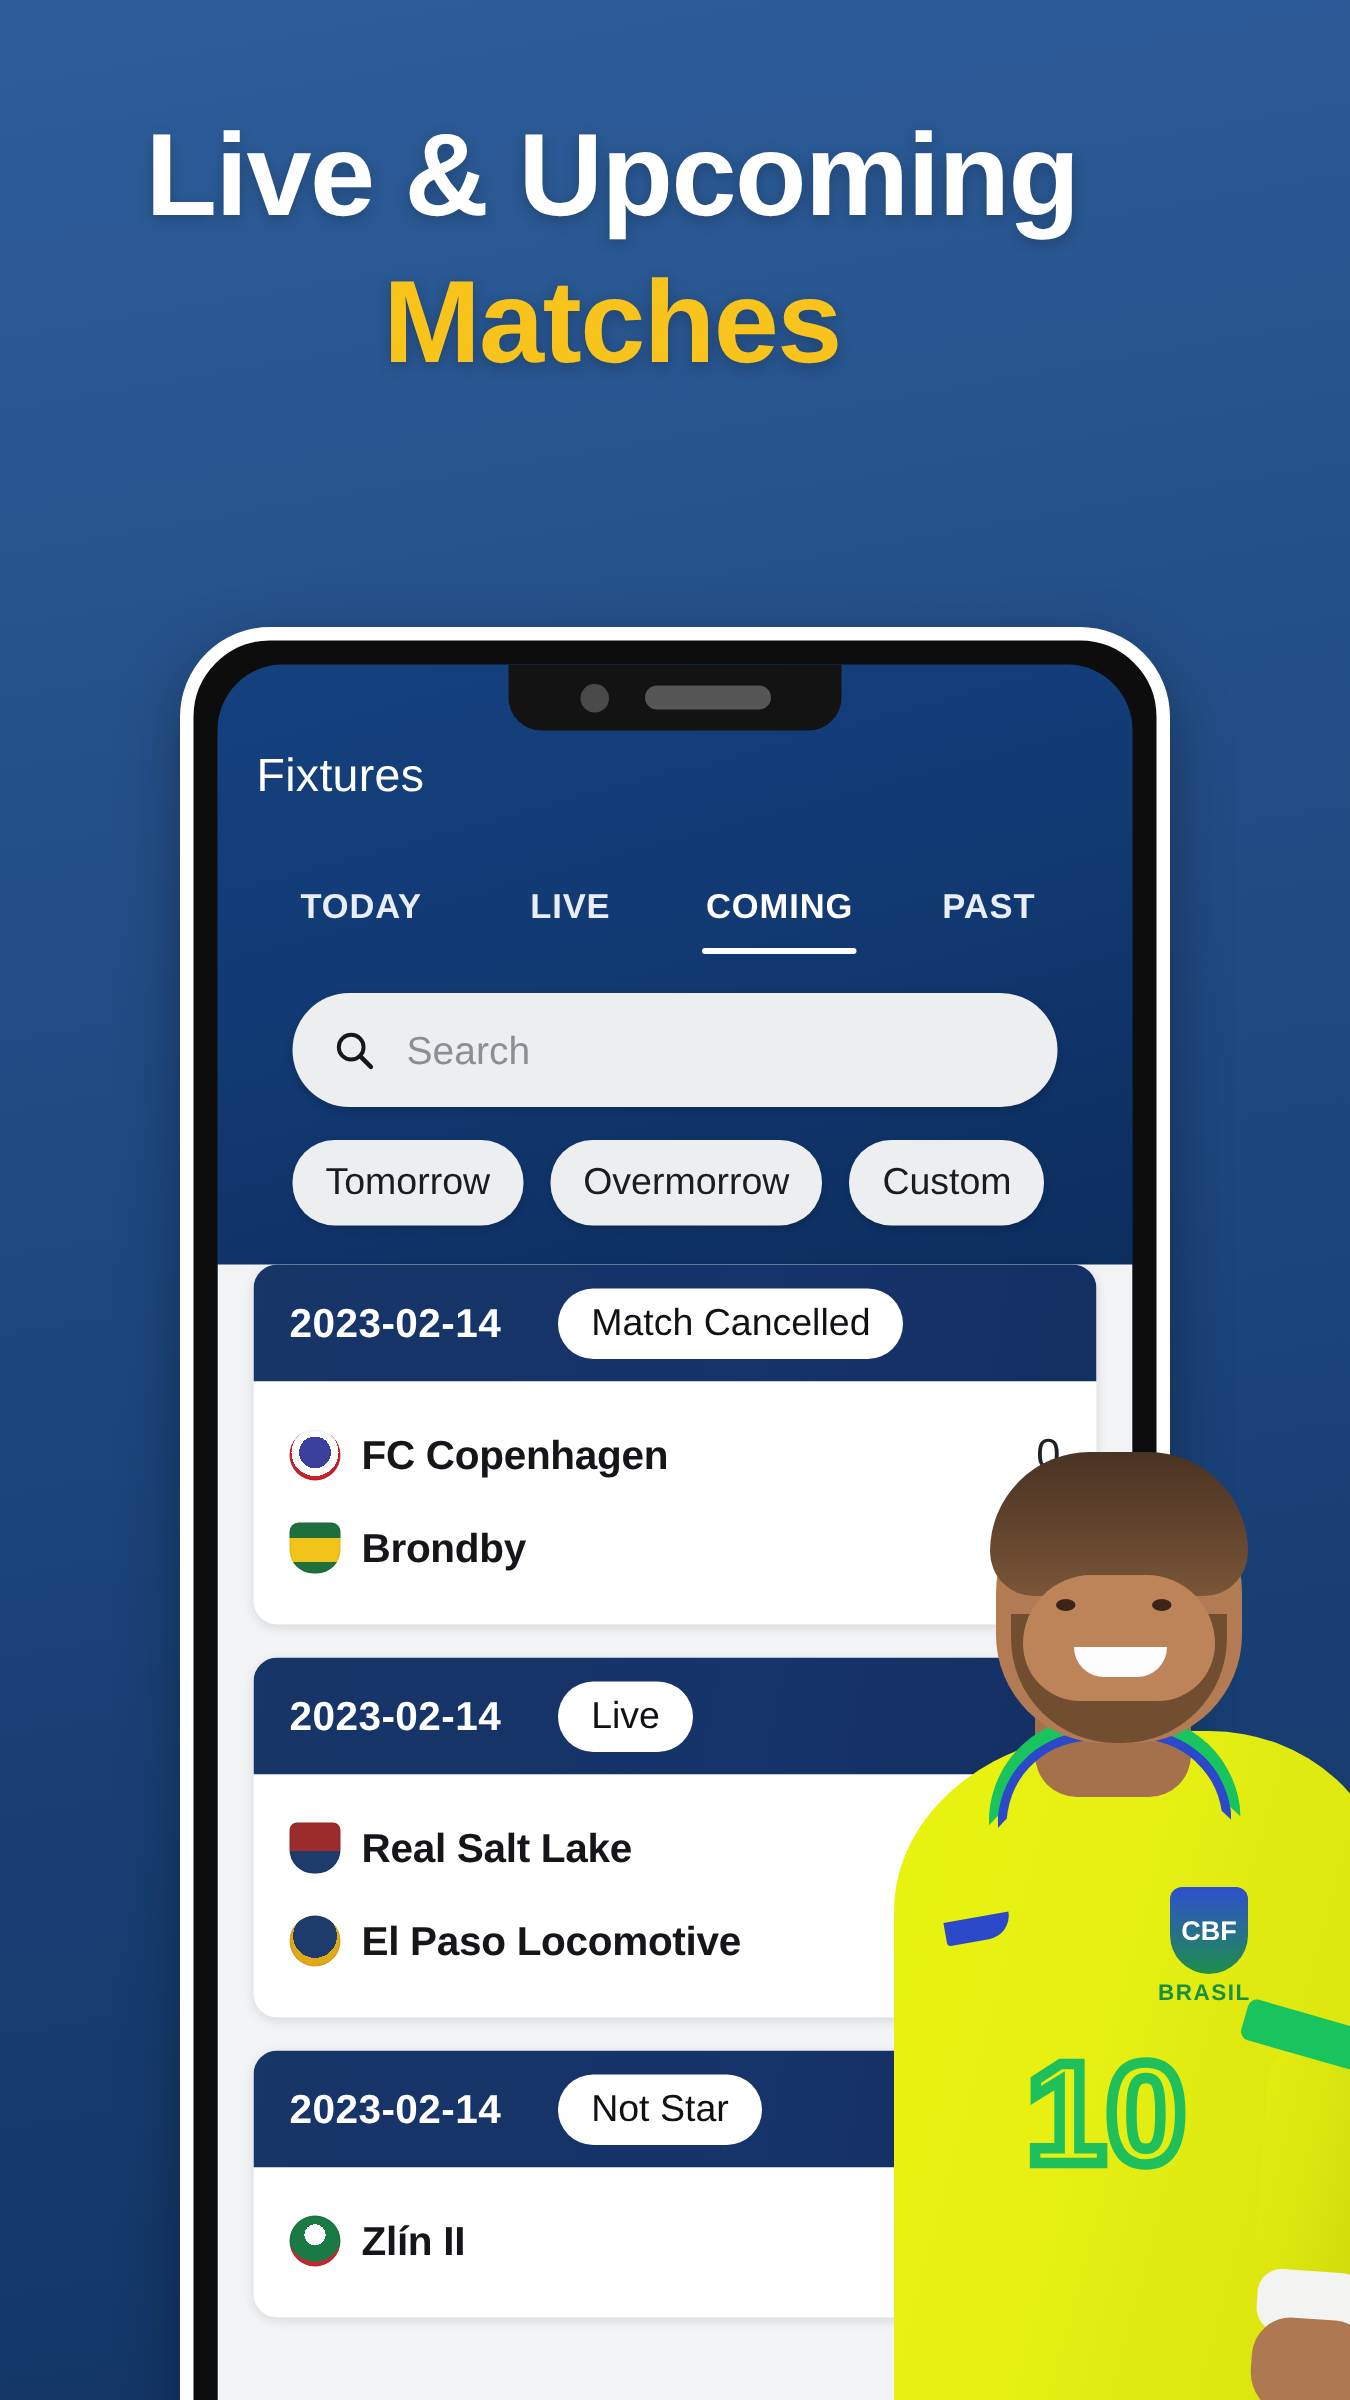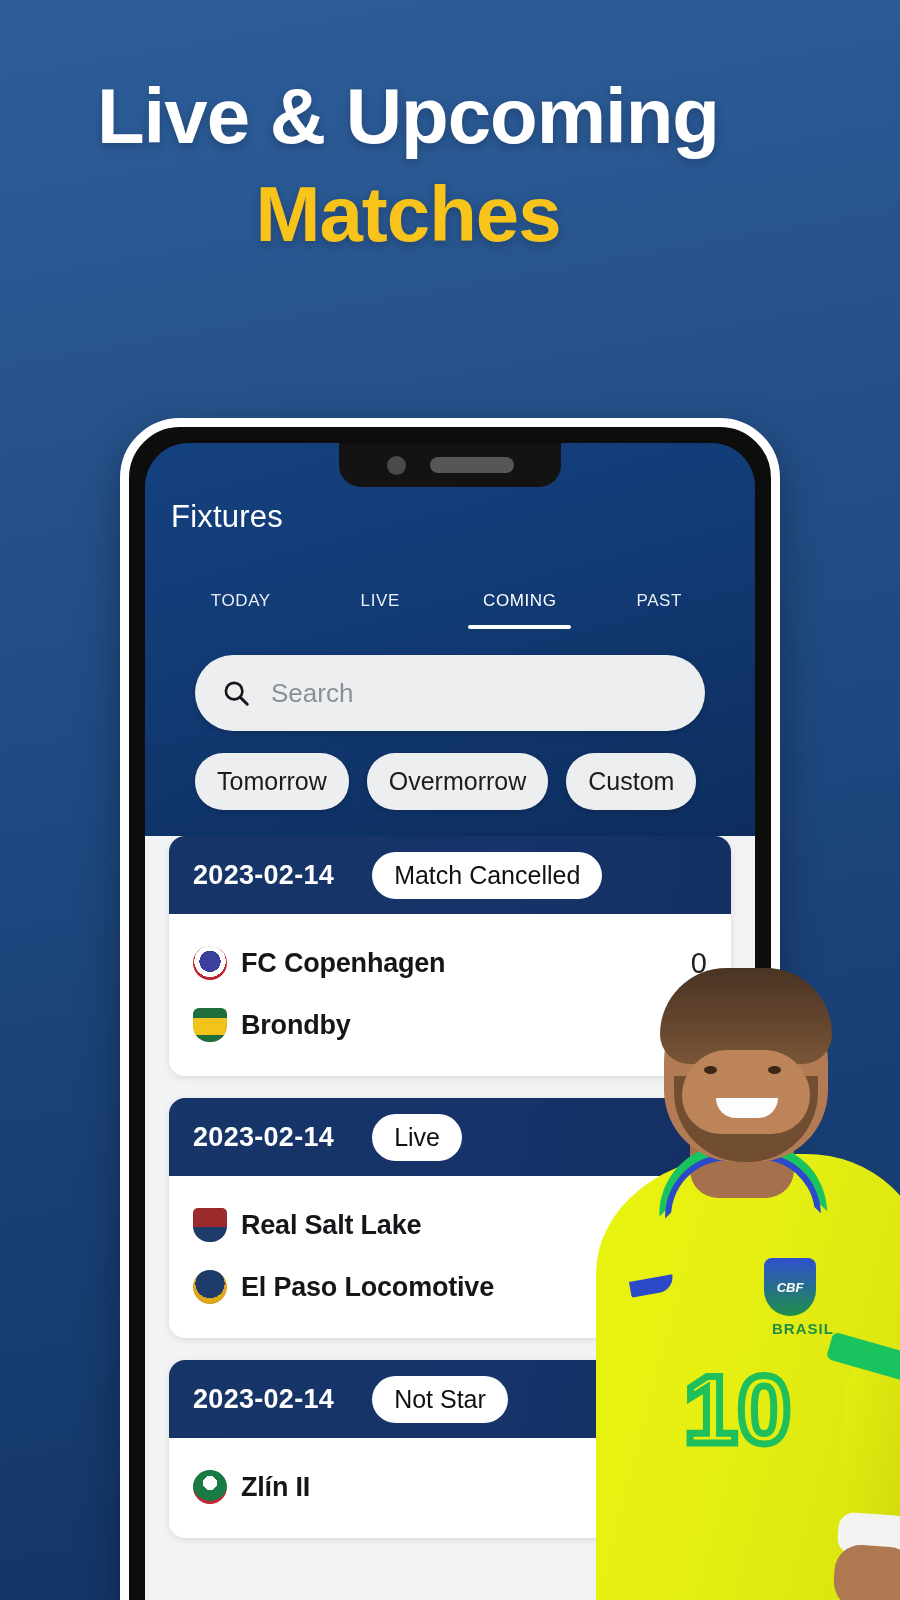--- a/index.html
+++ b/index.html
@@ -52,7 +52,7 @@
 
   .tabs { display:flex; margin-top:56px; }
   .tab { flex:1; text-align:center; position:relative; padding-bottom:18px; }
-  .tab span { color:#e9eef6; font-size:17px; font-weight:normal; letter-spacing:.6px;margin-top:16px; }
+  .tab span { color:#e9eef6; font-size:23px; font-weight:bold; letter-spacing:.6px;margin-top:16px; }
   .tab.active span { color:#ffffff; }
   .tab.active::after {
     content:""; position:absolute; left:13%; right:13%; bottom:0;

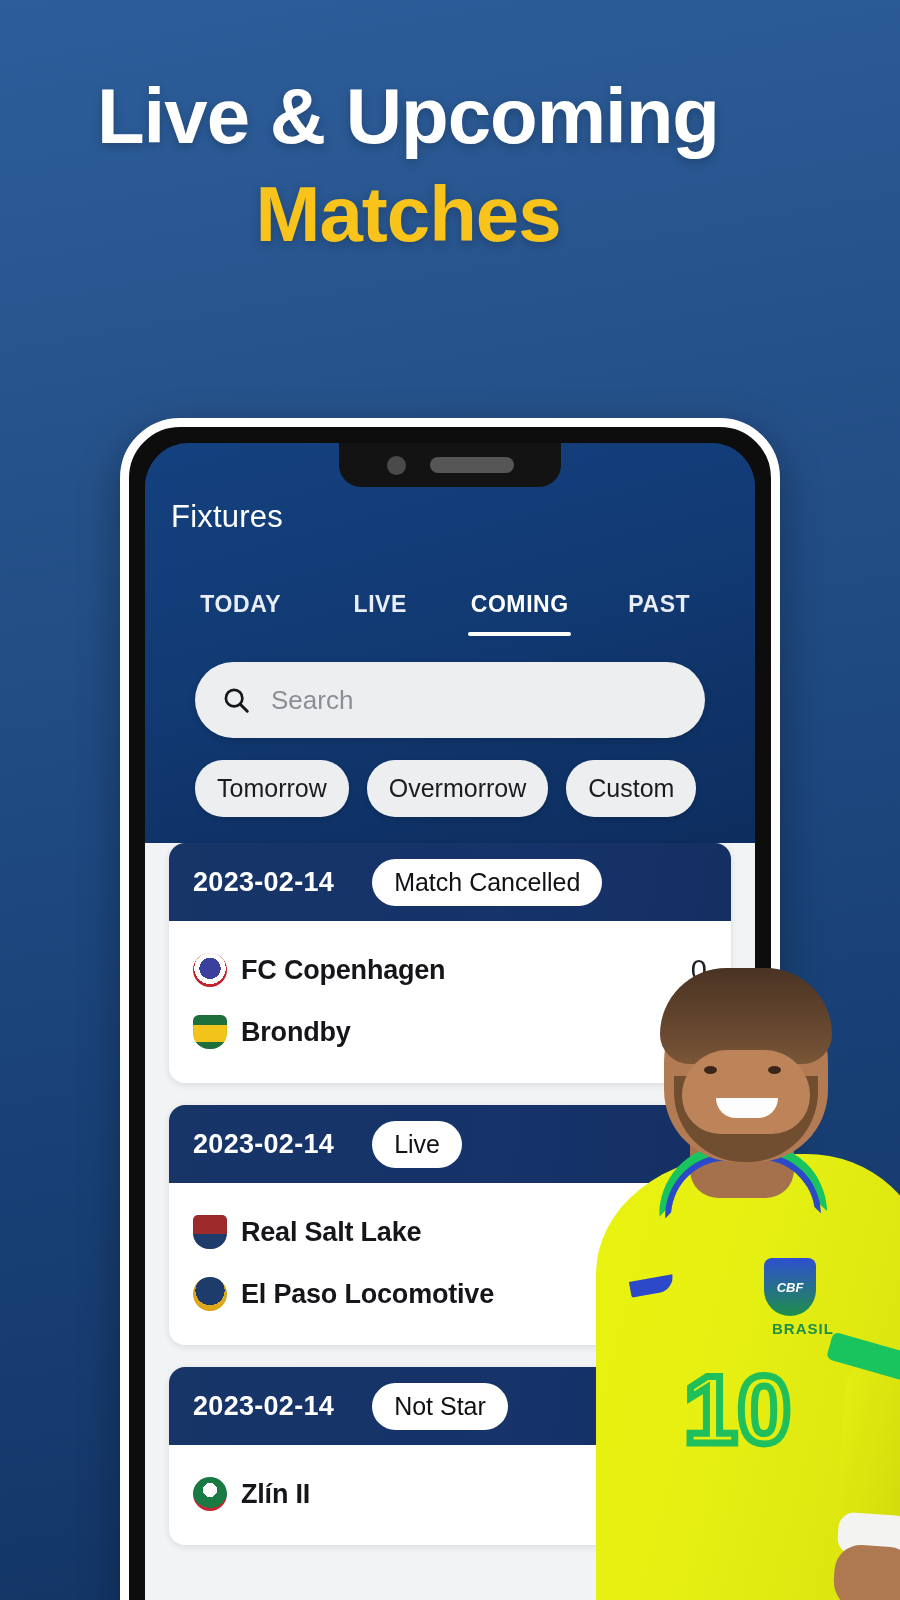--- a/index.html
+++ b/index.html
@@ -165,11 +165,11 @@
     font-family:"Liberation Sans", sans-serif;
   }
   .ny-crest {
-    position:absolute; left:152px; top:300px; width:52px; height:58px;
+    position:absolute; left:168px; top:300px; width:52px; height:58px;
     background:linear-gradient(180deg,#2f4fd0 0%,#1e8f4a 100%);
     border-radius:8px 8px 26px 26px;
     display:flex; align-items:center; justify-content:center;
-    font-size:13px; font-weight:bold; color:#ffffff;font-style:italic;
+    font-size:18px; font-weight:bold; color:#ffffff;
   }
   .ny-brasil {
     position:absolute; left:160px; top:362px; font-size:15px; font-weight:bold;

